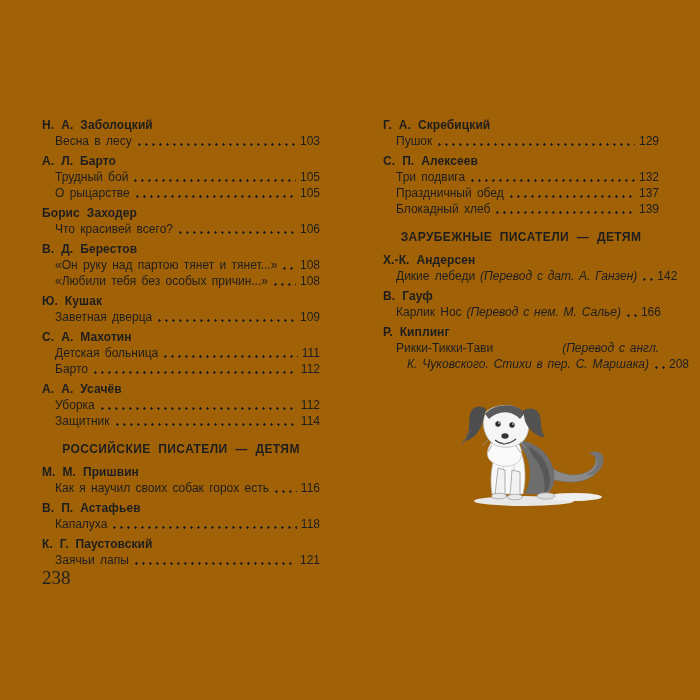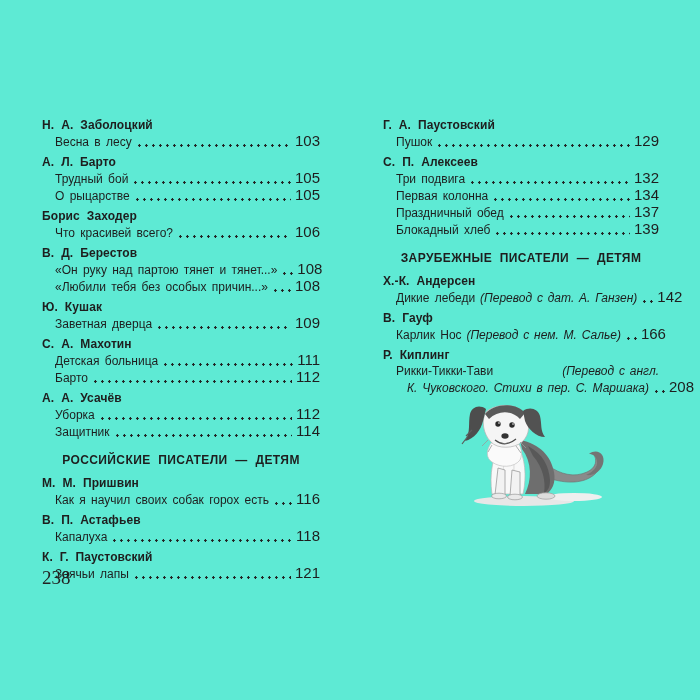--- a/index.html
+++ b/index.html
@@ -5,7 +5,7 @@
   html,body { margin:0; padding:0; }
   .page {
     position:relative; width:700px; height:700px;
-    background:#5eead4; overflow:hidden;
+    background:#a16207; overflow:hidden;
     font-family:"Liberation Sans", sans-serif;
     color:#1e1e1e;
     -webkit-font-smoothing:antialiased;

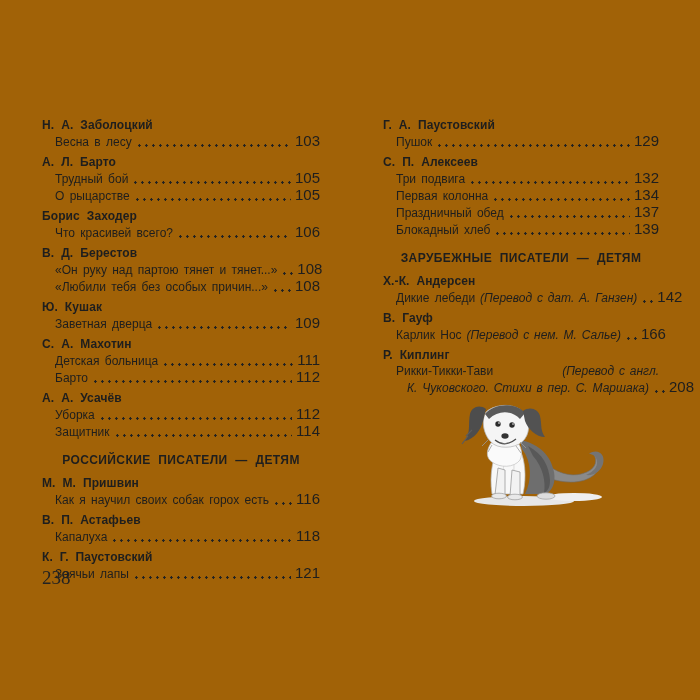--- a/index.html
+++ b/index.html
@@ -155,7 +155,7 @@
     </div>
   <div class="col col-right">
       <div class="entry">
-        <div class="author">Г. А. Паустовский</div>
+        <div class="author">Г. А. Скребицкий</div>
         <div class="work-row">
           <span class="work-title">Пушок</span>
           <span class="dots"></span>

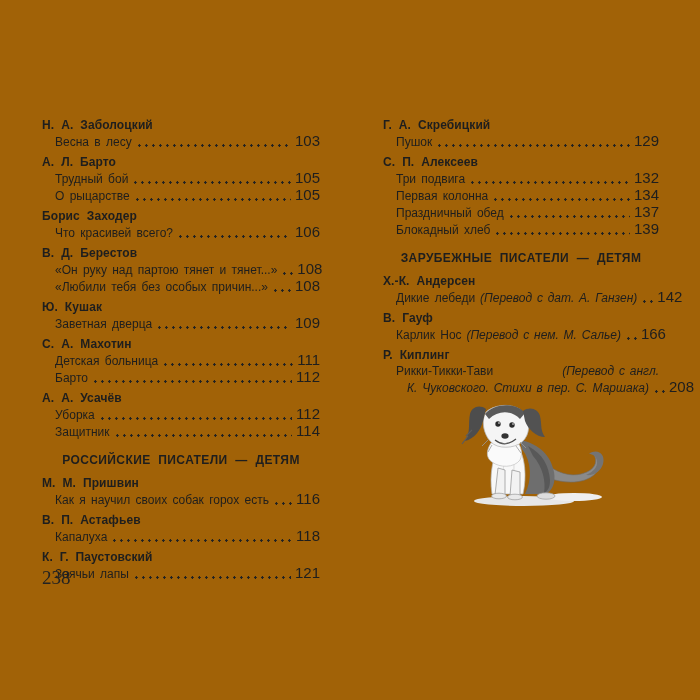--- a/index.html
+++ b/index.html
@@ -37,7 +37,7 @@
     background-image:radial-gradient(circle at 1.4px 1.5px, #222 1.05px, rgba(0,0,0,0) 1.4px);
     background-size:7px 3px; background-repeat:repeat-x; background-position:left bottom;
   }
-  .pageno { font-size:15px; }
+  .pageno { font-size:12px; }
   .folio {
     position:absolute; left:42px; width:278px; top:567px;
     text-align:left; font-family:"Liberation Serif", serif;

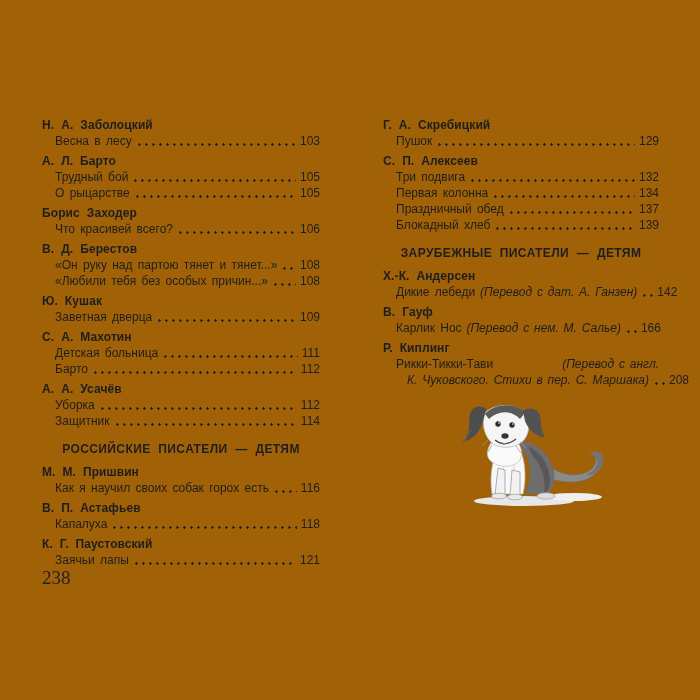--- a/index.html
+++ b/index.html
@@ -170,11 +170,6 @@
           <span class="pageno">132</span>
         </div>
         <div class="work-row">
-          <span class="work-title">Первая колонна</span>
-          <span class="dots"></span>
-          <span class="pageno">134</span>
-        </div>
-        <div class="work-row">
           <span class="work-title">Праздничный обед</span>
           <span class="dots"></span>
           <span class="pageno">137</span>

